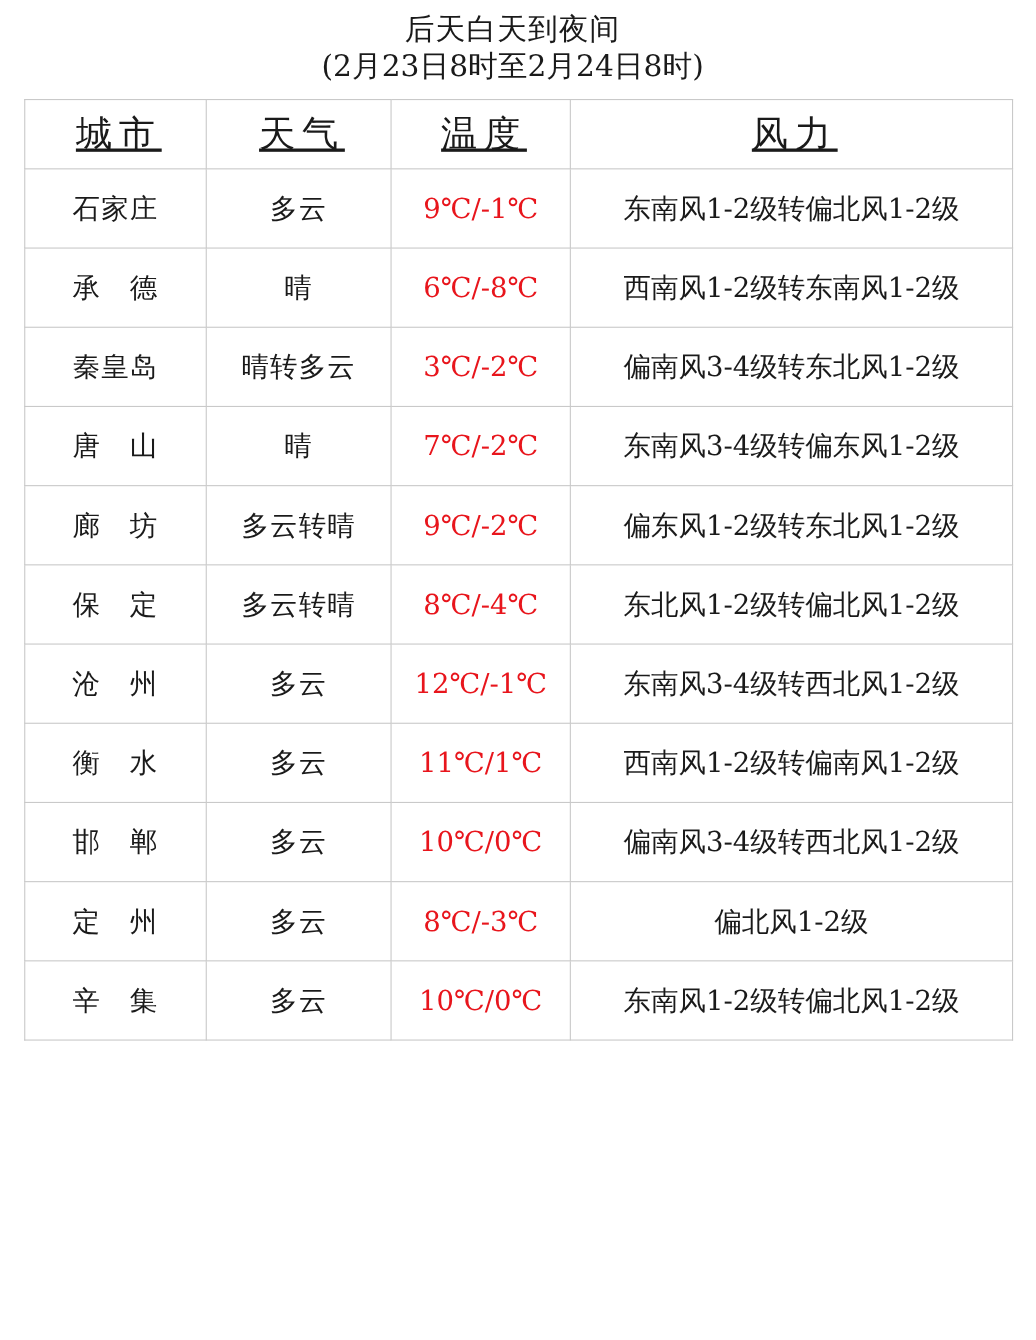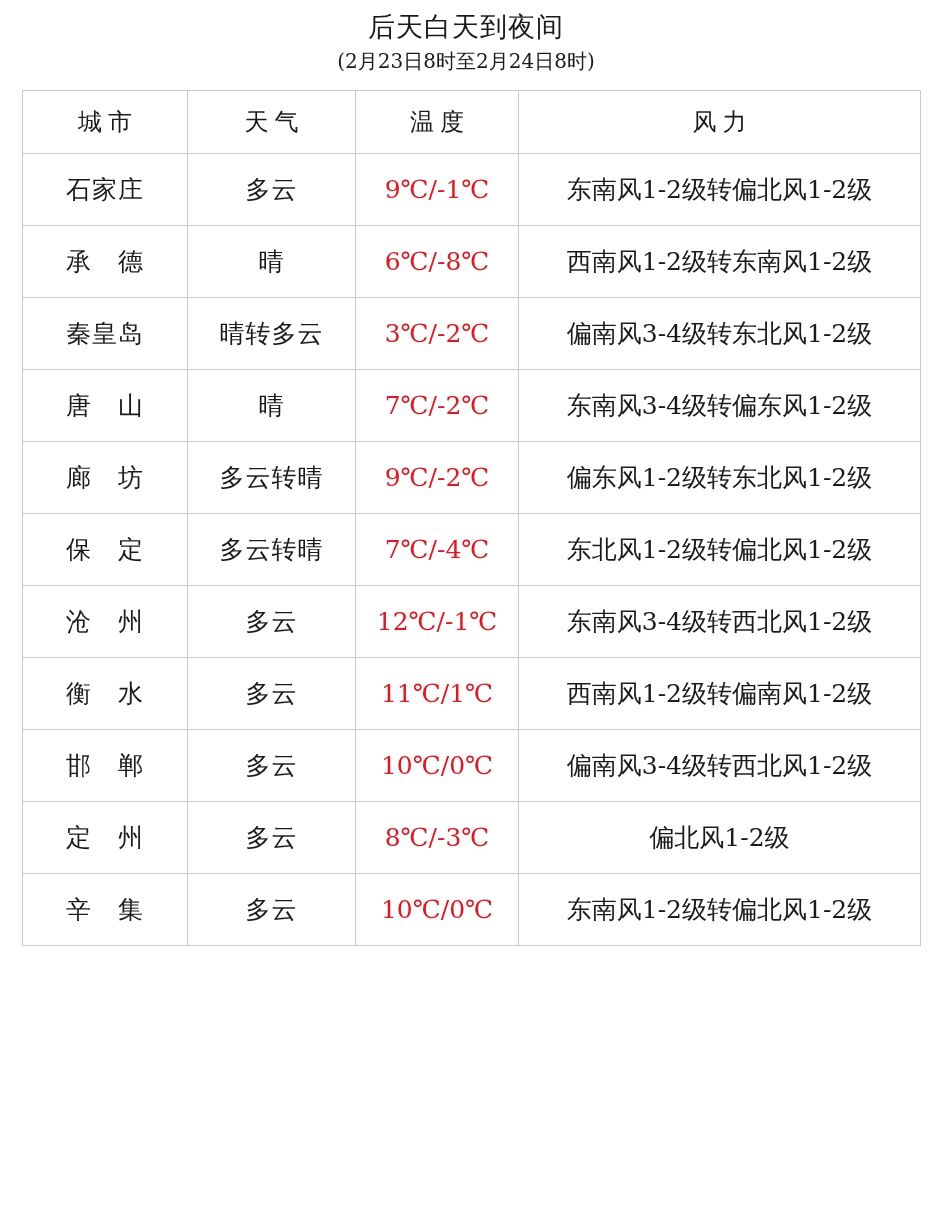--- a/index.html
+++ b/index.html
@@ -32,7 +32,7 @@
     color: #1a1a1a;
   }
   .title-sub {
-    font-size: 20px;
+    font-size: 27px;
     line-height: 34px;
     letter-spacing: 0px;
     color: #1a1a1a;

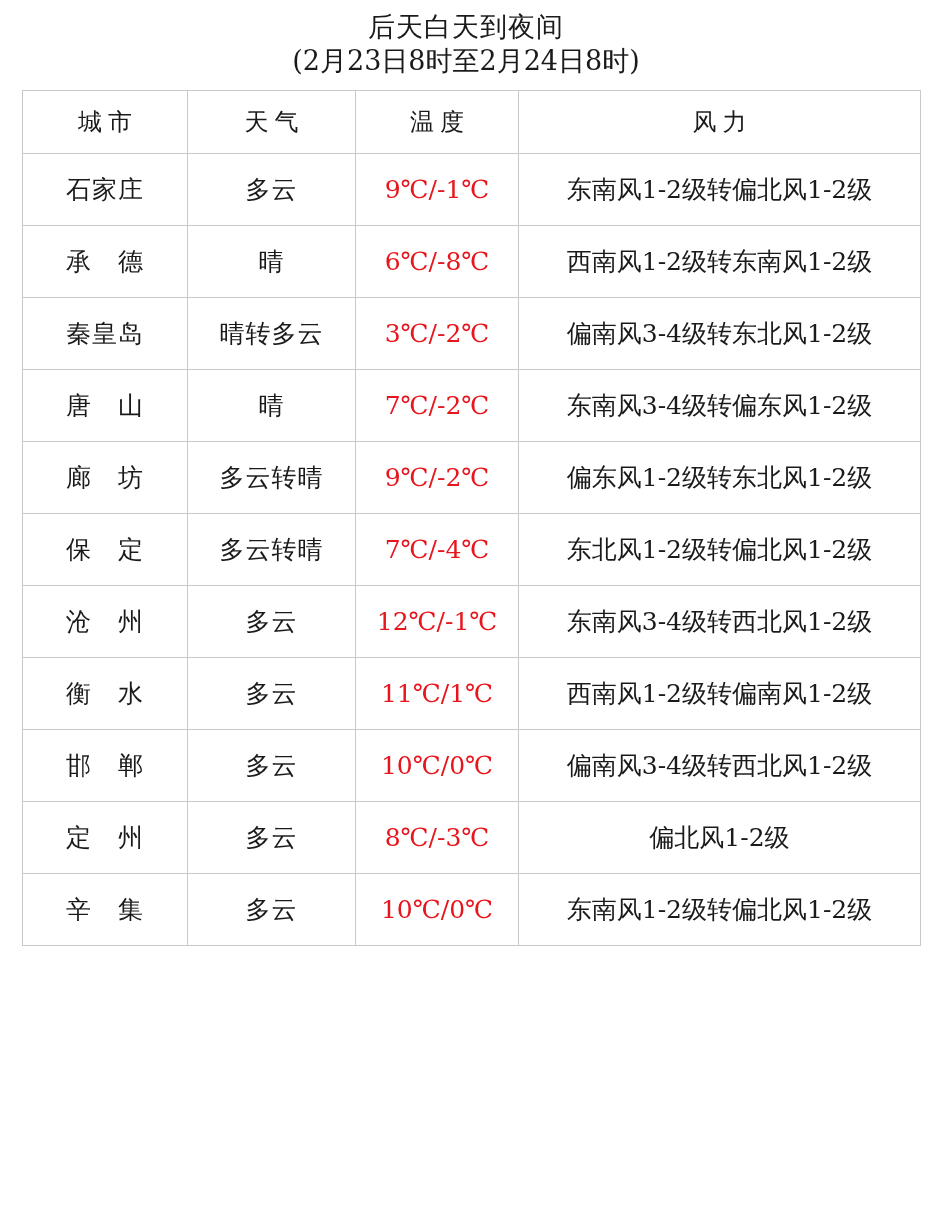--- a/index.html
+++ b/index.html
@@ -52,10 +52,11 @@
   }
   thead th {
     height: 62px;
-    font-size: 24px;
+    font-size: 33px;
     letter-spacing: 6px;
     text-indent: 6px;
     font-weight: bold;
+    text-decoration: underline;
   }
   tbody td {
     height: 71px;

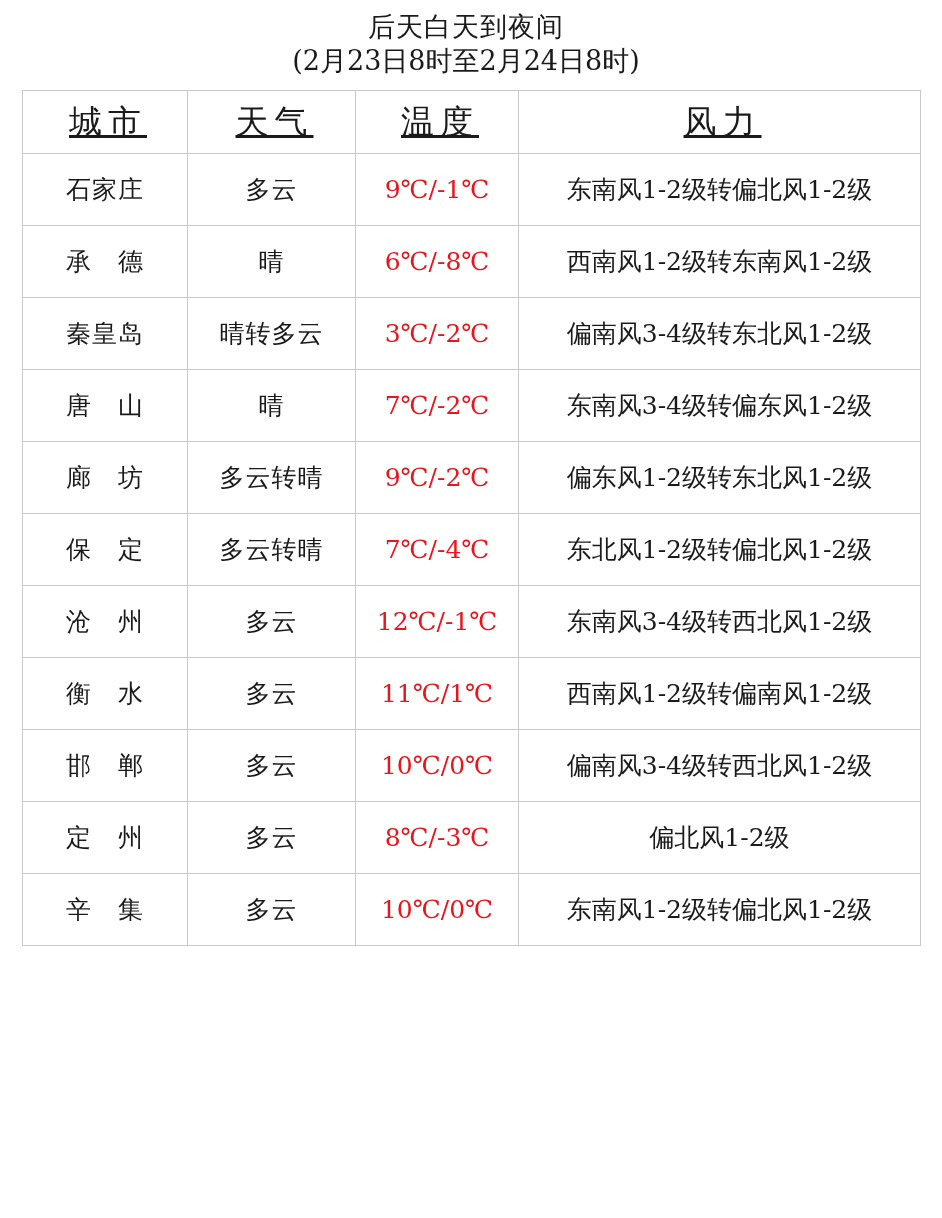--- a/index.html
+++ b/index.html
@@ -140,7 +140,7 @@
         <tr>
           <td class="city-cell">保　定</td>
           <td class="wx-cell">多云转晴</td>
-          <td class="temp-cell">7℃/-4℃</td>
+          <td class="temp-cell">8℃/-4℃</td>
           <td class="wind-cell">东北风1-2级转偏北风1-2级</td>
         </tr>
         <tr>

